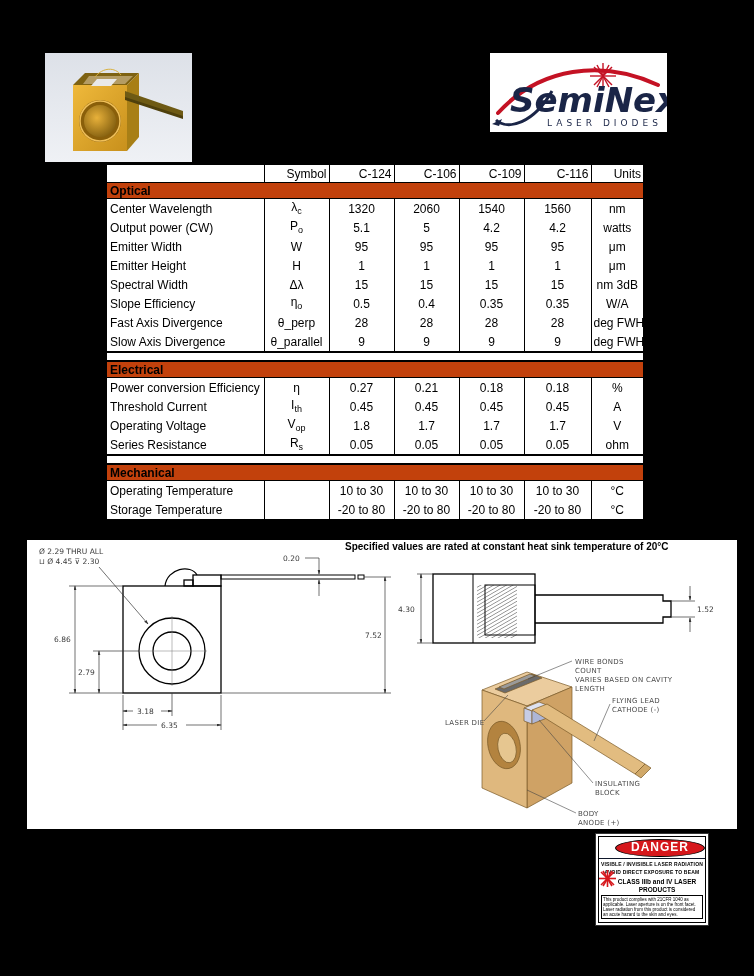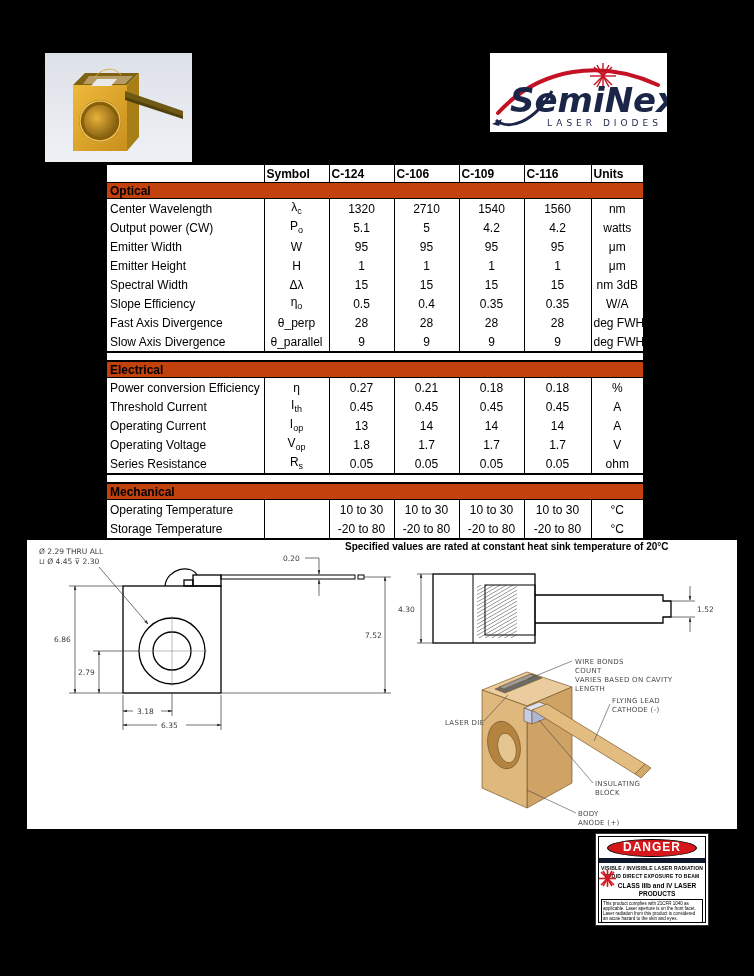--- a/index.html
+++ b/index.html
@@ -13,7 +13,7 @@
   table.spec{border-collapse:collapse;background:#fff;border:2px solid #000;table-layout:fixed;width:538px;}
   .spec td,.spec th{border-left:1px solid #000;border-right:1px solid #000;padding:0 2px;
         font-size:12px;height:19px;vertical-align:middle;overflow:hidden;white-space:nowrap;}
-  .spec th{font-weight:bold;text-align:left;height:17px;}
+  .spec th{font-weight:normal;text-align:right;height:17px;}
   .spec tr.band td{background:#c2410c;font-weight:bold;text-align:left;height:15px;
         border-top:1px solid #000;border-bottom:1px solid #000;padding-left:3px;}
   .spec tr.spacer td{height:7px;border:none;border-top:2px solid #000;border-bottom:2px solid #000;background:#fff;}

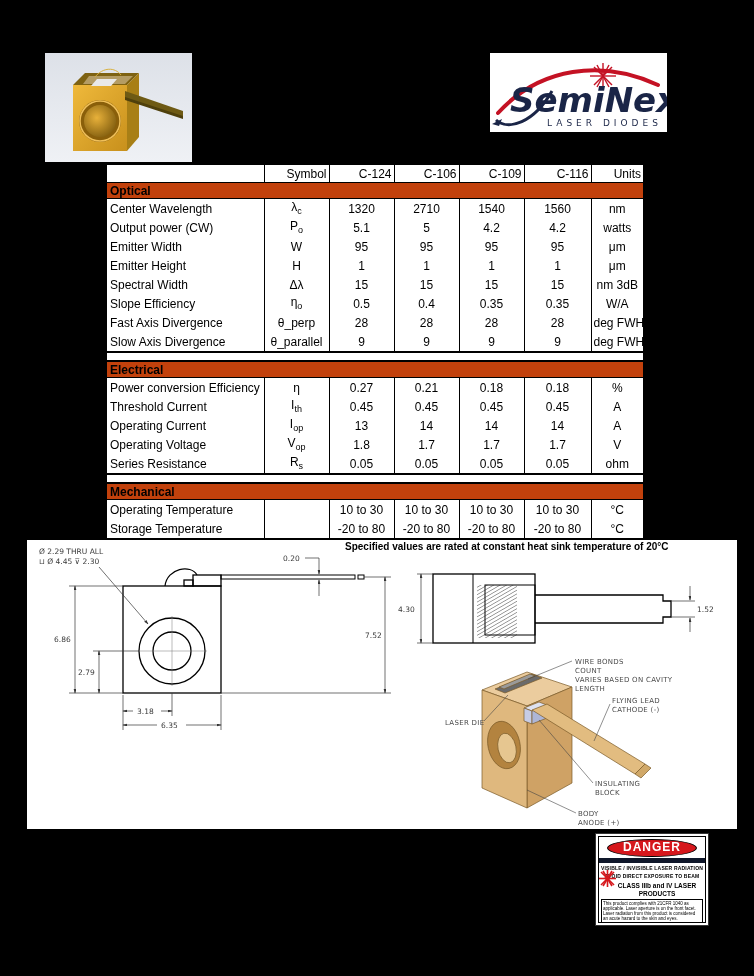--- a/index.html
+++ b/index.html
@@ -121,7 +121,7 @@
             <td class="lbl">Center Wavelength</td>
             <td class="sym">λ<sub>c</sub></td>
             <td class="val">1320</td>
-            <td class="val">2710</td>
+            <td class="val">2060</td>
             <td class="val">1540</td>
             <td class="val">1560</td>
             <td class="unit">nm</td>

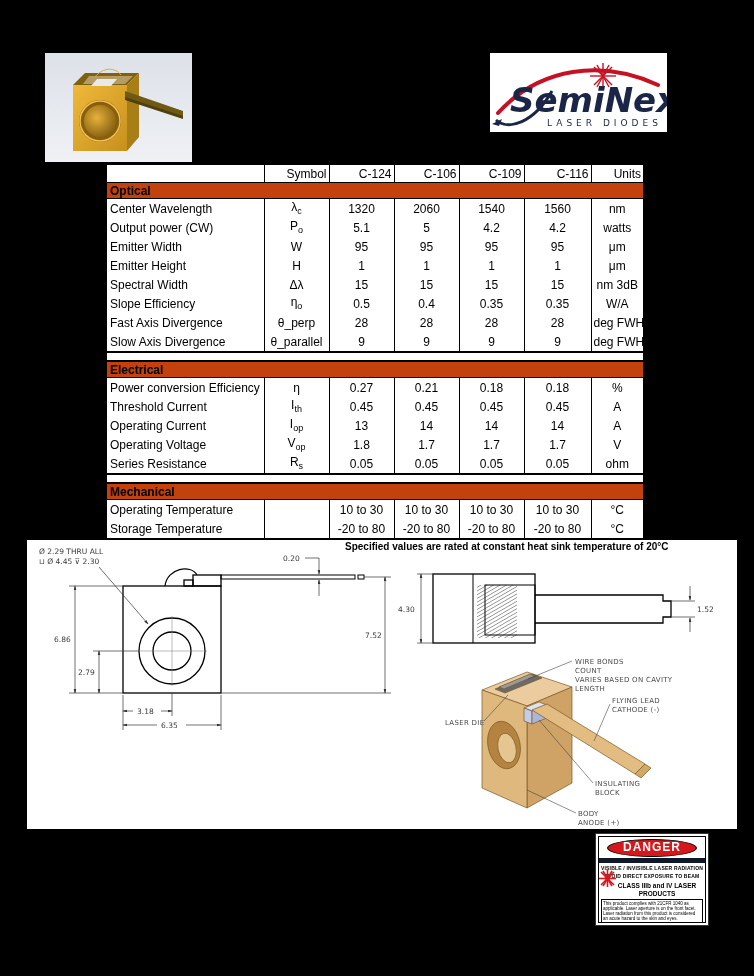--- a/index.html
+++ b/index.html
@@ -214,15 +214,6 @@
             <td class="unit">A</td>
           </tr>
           <tr class="data">
-            <td class="lbl">Operating Current</td>
-            <td class="sym">I<sub>op</sub></td>
-            <td class="val">13</td>
-            <td class="val">14</td>
-            <td class="val">14</td>
-            <td class="val">14</td>
-            <td class="unit">A</td>
-          </tr>
-          <tr class="data">
             <td class="lbl">Operating Voltage</td>
             <td class="sym">V<sub>op</sub></td>
             <td class="val">1.8</td>

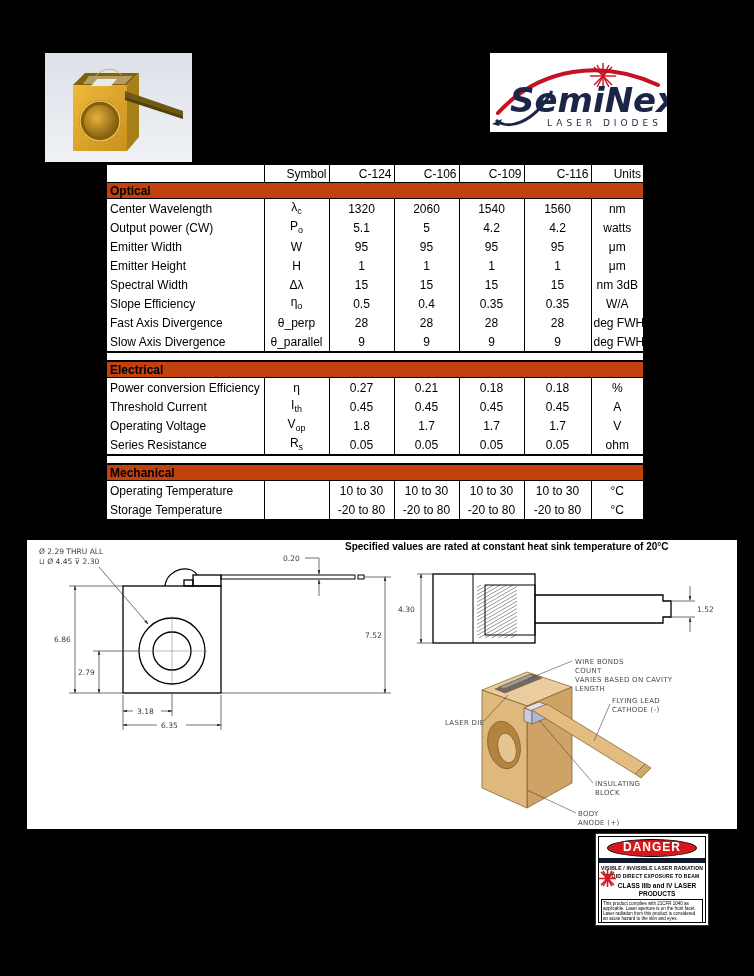--- a/index.html
+++ b/index.html
@@ -27,7 +27,7 @@
   .danger{position:absolute;left:595px;top:833px;width:114px;height:93px;background:#fff;
         border:1px solid #333;box-sizing:border-box;padding:2px;}
   .danger-inner{border:1px solid #000;height:100%;box-sizing:border-box;position:relative;background:#fff;}
-  .d-oval-row{height:21px;border-bottom:5px solid #0f172a;display:flex;align-items:center;justify-content:center;}
+  .d-oval-row{height:21px;border-bottom:1px solid #0f172a;display:flex;align-items:center;justify-content:flex-end;}
   .d-oval{width:88px;height:16px;background:#D6171C;border:1px solid #000;border-radius:50%;
         color:#fff;font-weight:bold;font-size:12px;text-align:center;line-height:15px;letter-spacing:1px;}
   .d-warn{font-size:5px;font-weight:bold;text-align:center;margin-top:2px;line-height:6px;letter-spacing:.2px;}

